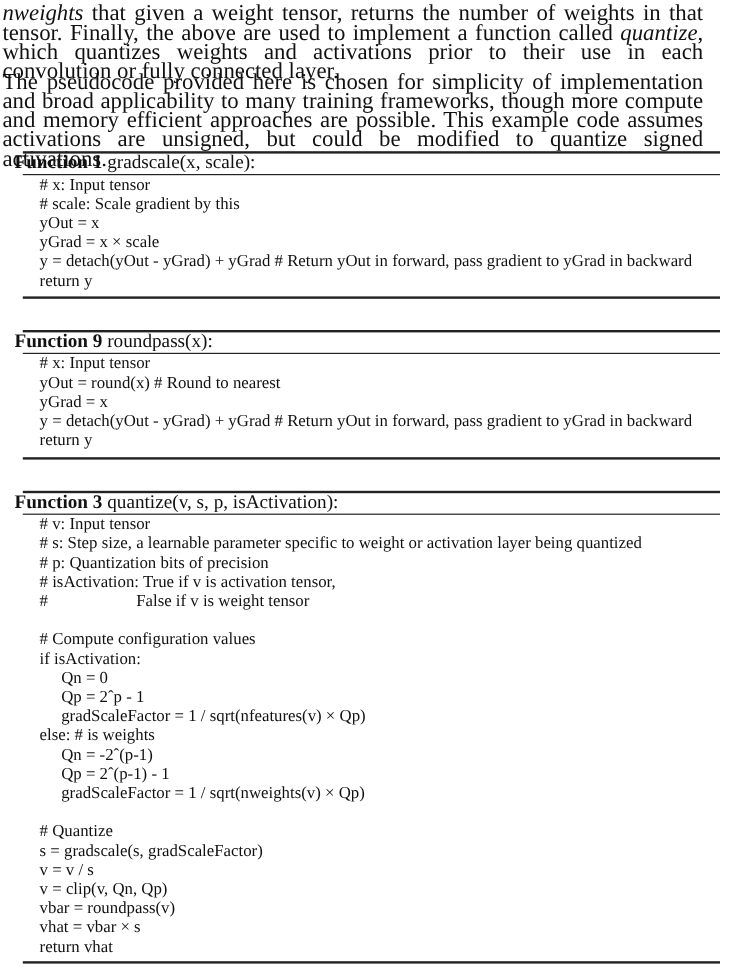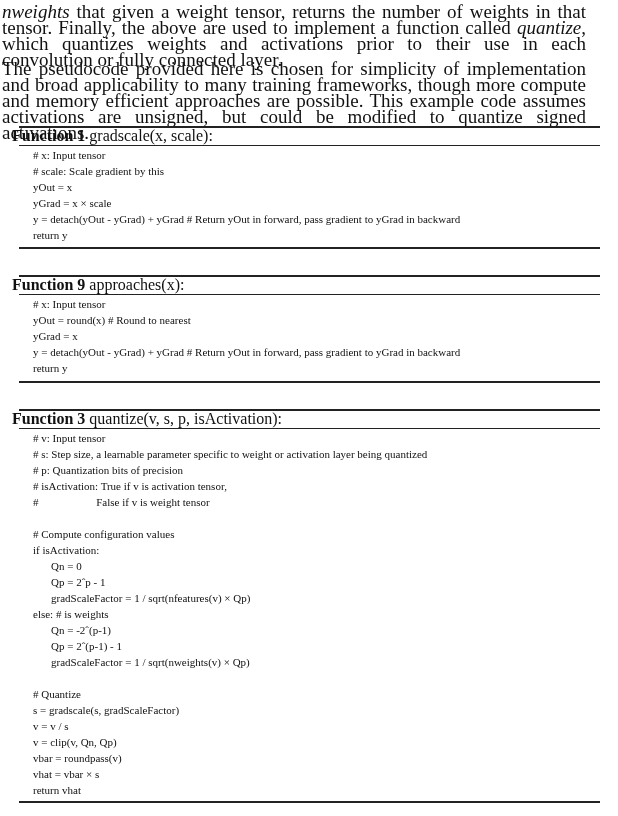--- a/index.html
+++ b/index.html
@@ -13,7 +13,7 @@
   .thin { height:1px; }
   .fhead { position:absolute; left:12px; font-size:16px; line-height:16px; white-space:nowrap;font-family:Liberation Serif, serif; }
   .fhead b { font-weight:bold; }
-  .code { position:absolute; left:33px; font-size:11px; line-height:16px; white-space:pre; }
+  .code { position:absolute; left:33px; font-size:14px; line-height:16px; white-space:pre; }
   .code .ln { display:block; height:16px; }
   .it { }
   .kw { font-weight:normal; }

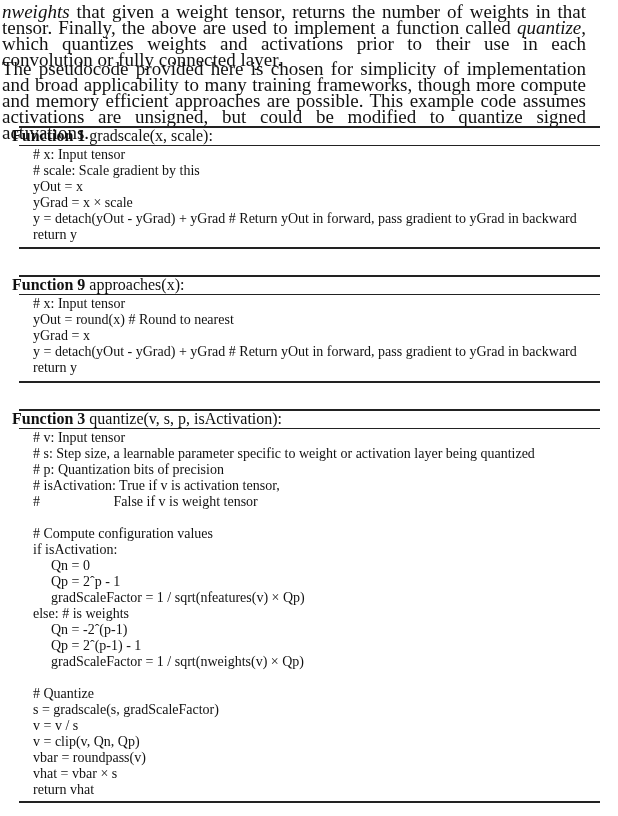--- a/index.html
+++ b/index.html
@@ -41,7 +41,7 @@
 <div class="rule thick" style="top:275px;"></div>
 <div class="fhead" style="top:277px;">
   <b>Function 9</b>
-  <span>approaches(x):</span>
+  <span>roundpass(x):</span>
 </div>
 <div class="rule thin" style="top:294px;"></div>
 <div class="code" style="top:296px;"><span class="ln"><span># x: Input tensor</span></span><span class="ln"><span>yOut = </span><span class="it">round</span><span>(x) # Round to nearest</span></span><span class="ln"><span>yGrad = x</span></span><span class="ln"><span>y = </span><span class="it">detach</span><span>(yOut - yGrad) + yGrad # Return yOut in forward, pass gradient to yGrad in backward</span></span><span class="ln"><span class="kw">return</span><span> y</span></span></div>

